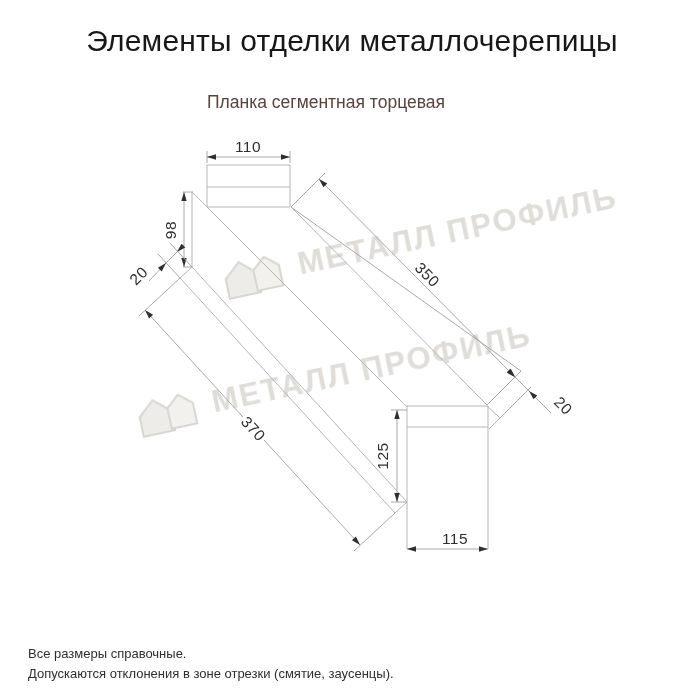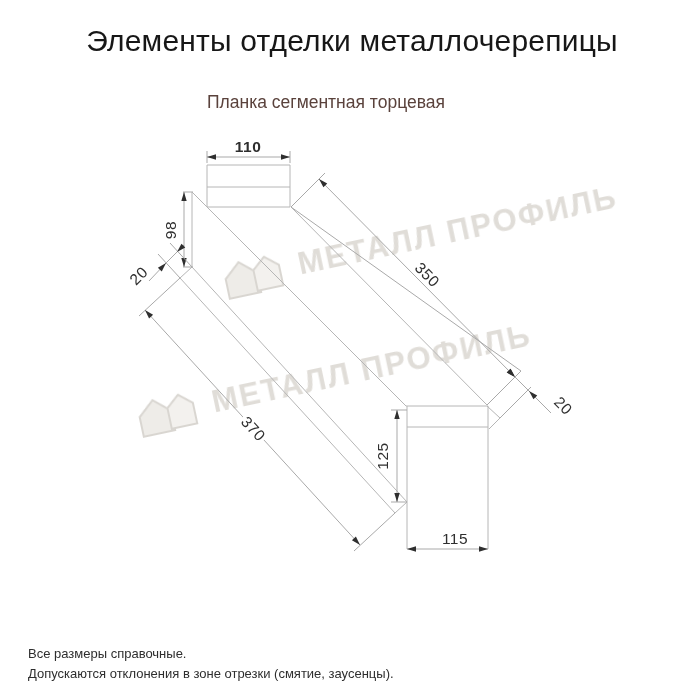--- a/index.html
+++ b/index.html
@@ -133,7 +133,7 @@
     </g>
   </svg>
 
-  <span class="dim-label c" style="left:248px;top:147px;font-weight:bold;">110</span>
+  <span class="dim-label c" style="left:248px;top:147px;">110</span>
   <span class="dim-label r90" style="left:171px;top:230px;">98</span>
   <span class="dim-label rm45" style="left:139px;top:276px;">20</span>
   <span class="dim-label rp45" style="left:427px;top:275px;">350</span>

